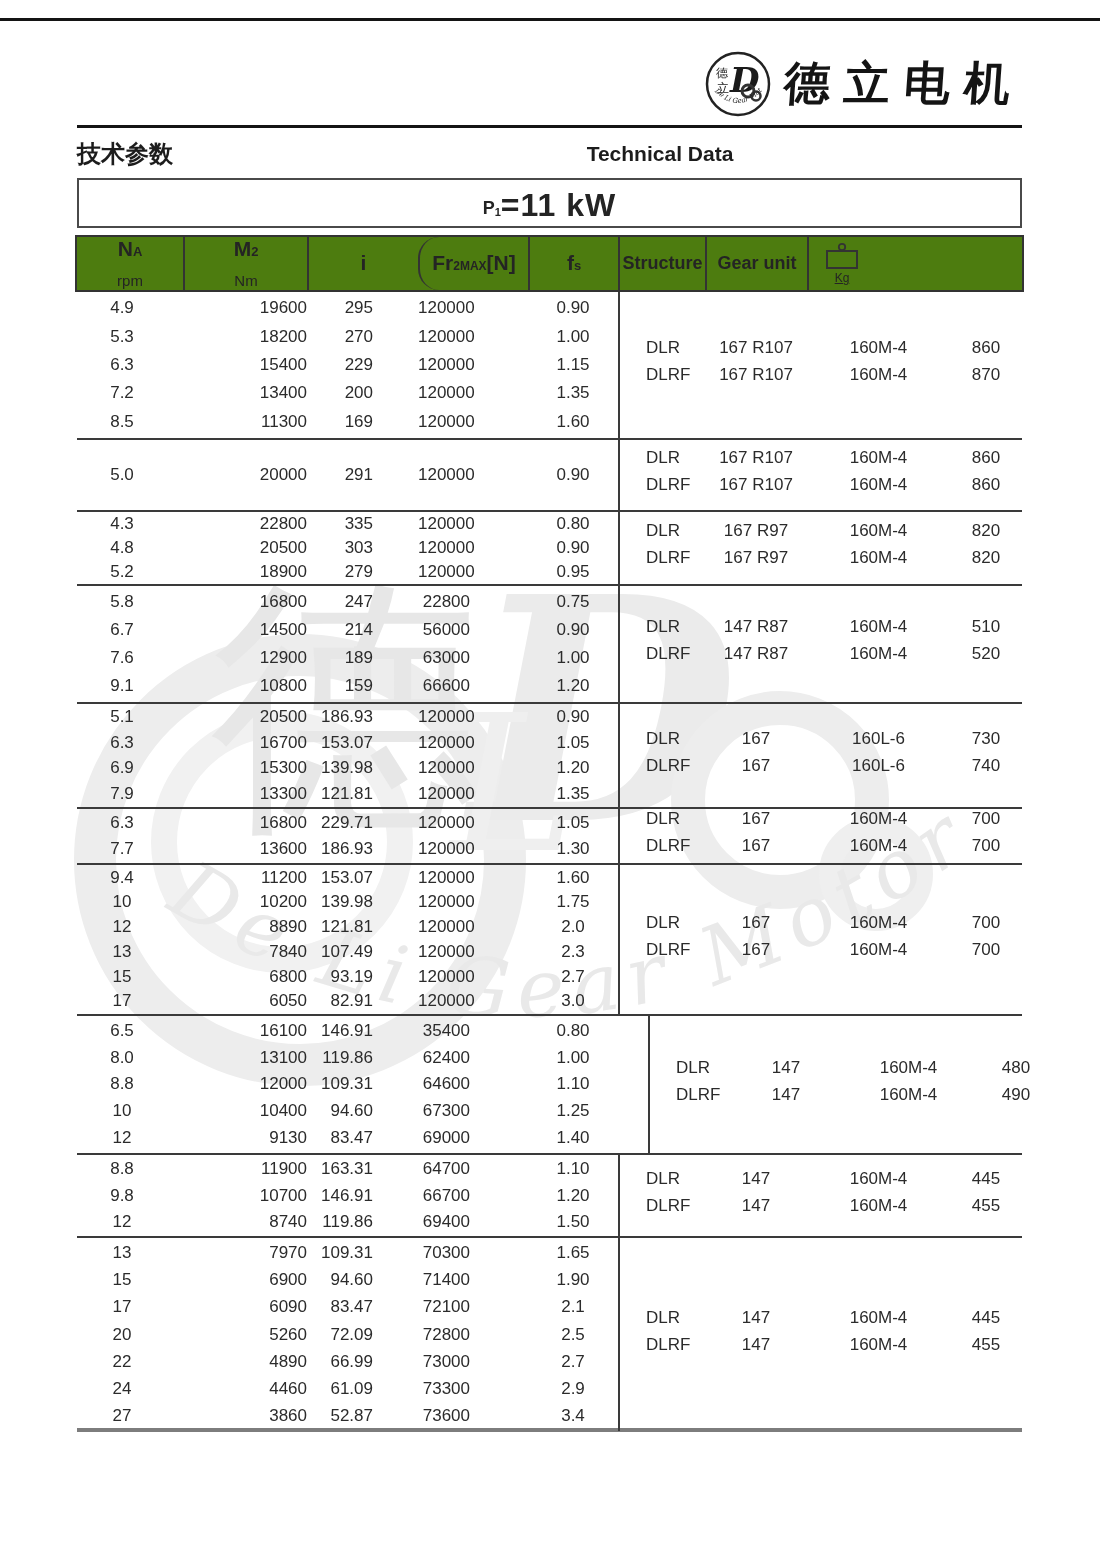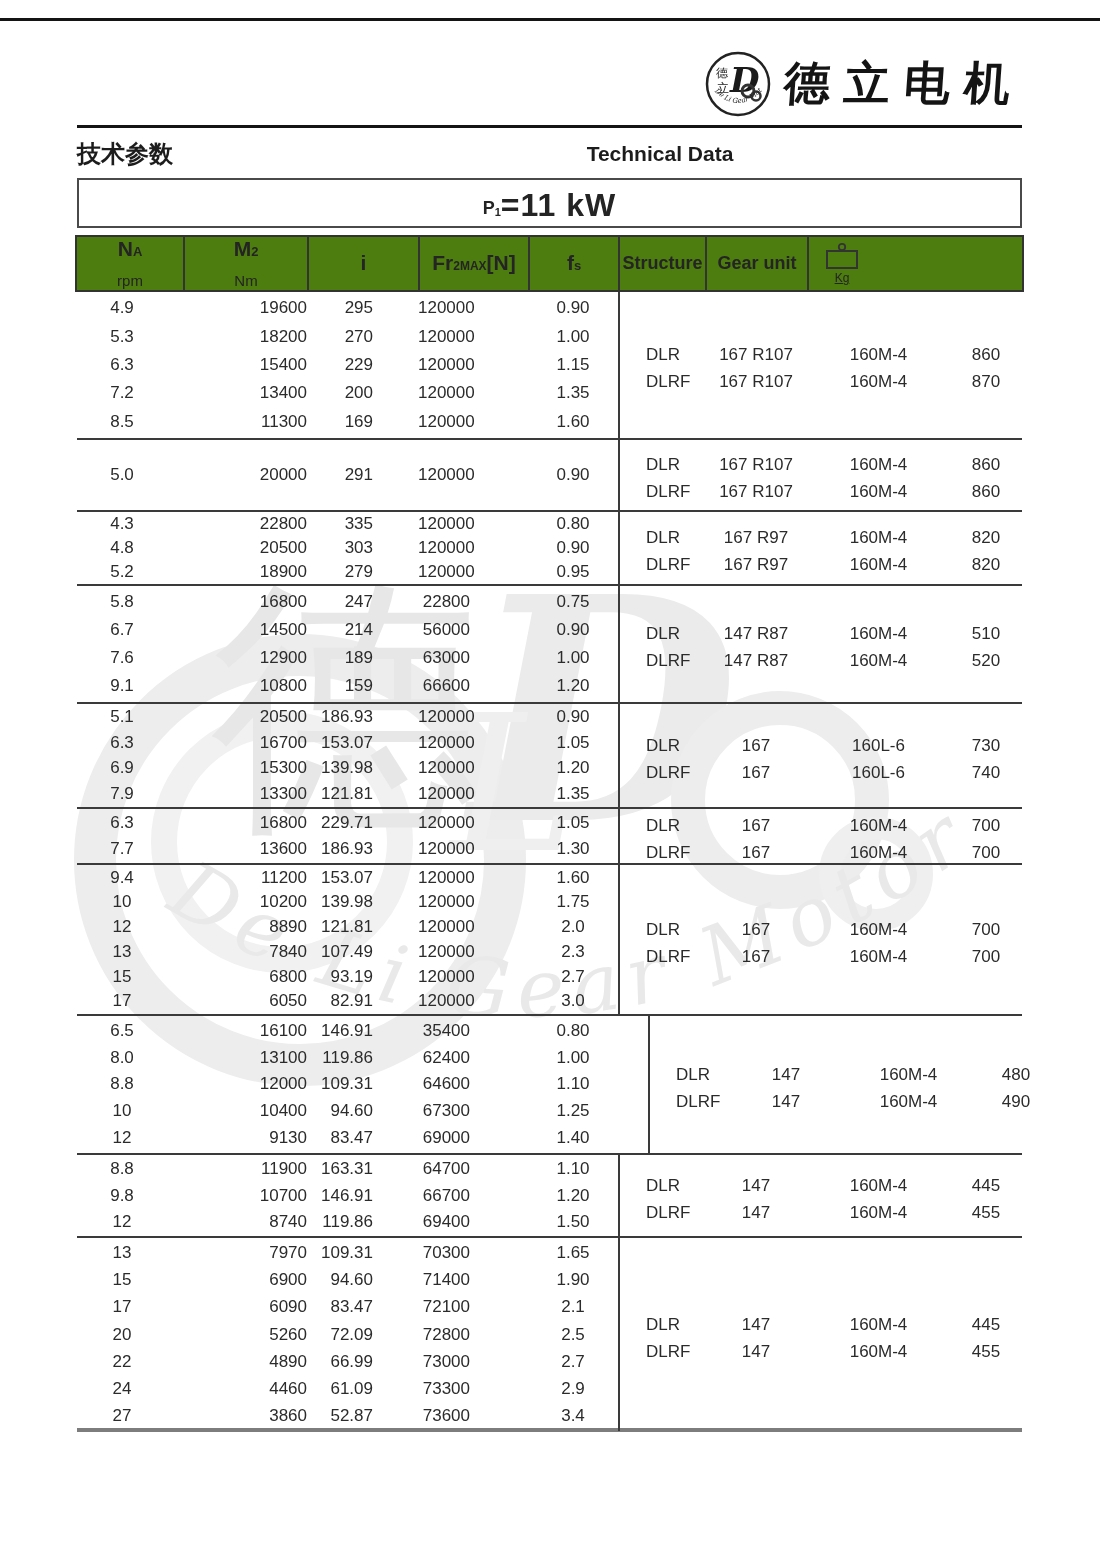--- a/index.html
+++ b/index.html
@@ -47,7 +47,7 @@
   .th .sub { font-size:13px; font-weight:bold; }
   .th .sub2 { font-size:12px; font-weight:bold; }
   .th .unit { font-size:15px; font-weight:normal; margin-top:13px; }
-  .th.w0{width:106px;} .th.w1{width:124px;} .th.w2{width:111px;} .th.w3{width:110px;}
+  .th.w0{width:106px;} .th.w1{width:124px;} .th.w2{width:111px;} .th.w3{width:110px;border-radius:21px;}
   .th.w4{width:90px;} .th.w5{width:87px;} .th.w6{width:102px;} .th.w7{width:143px;} .th.w8{width:68px;}
   .kg-icon { display:block; margin-bottom:2px; }
   .th .kg-label { font-size:12px; font-weight:normal;text-decoration:underline; }

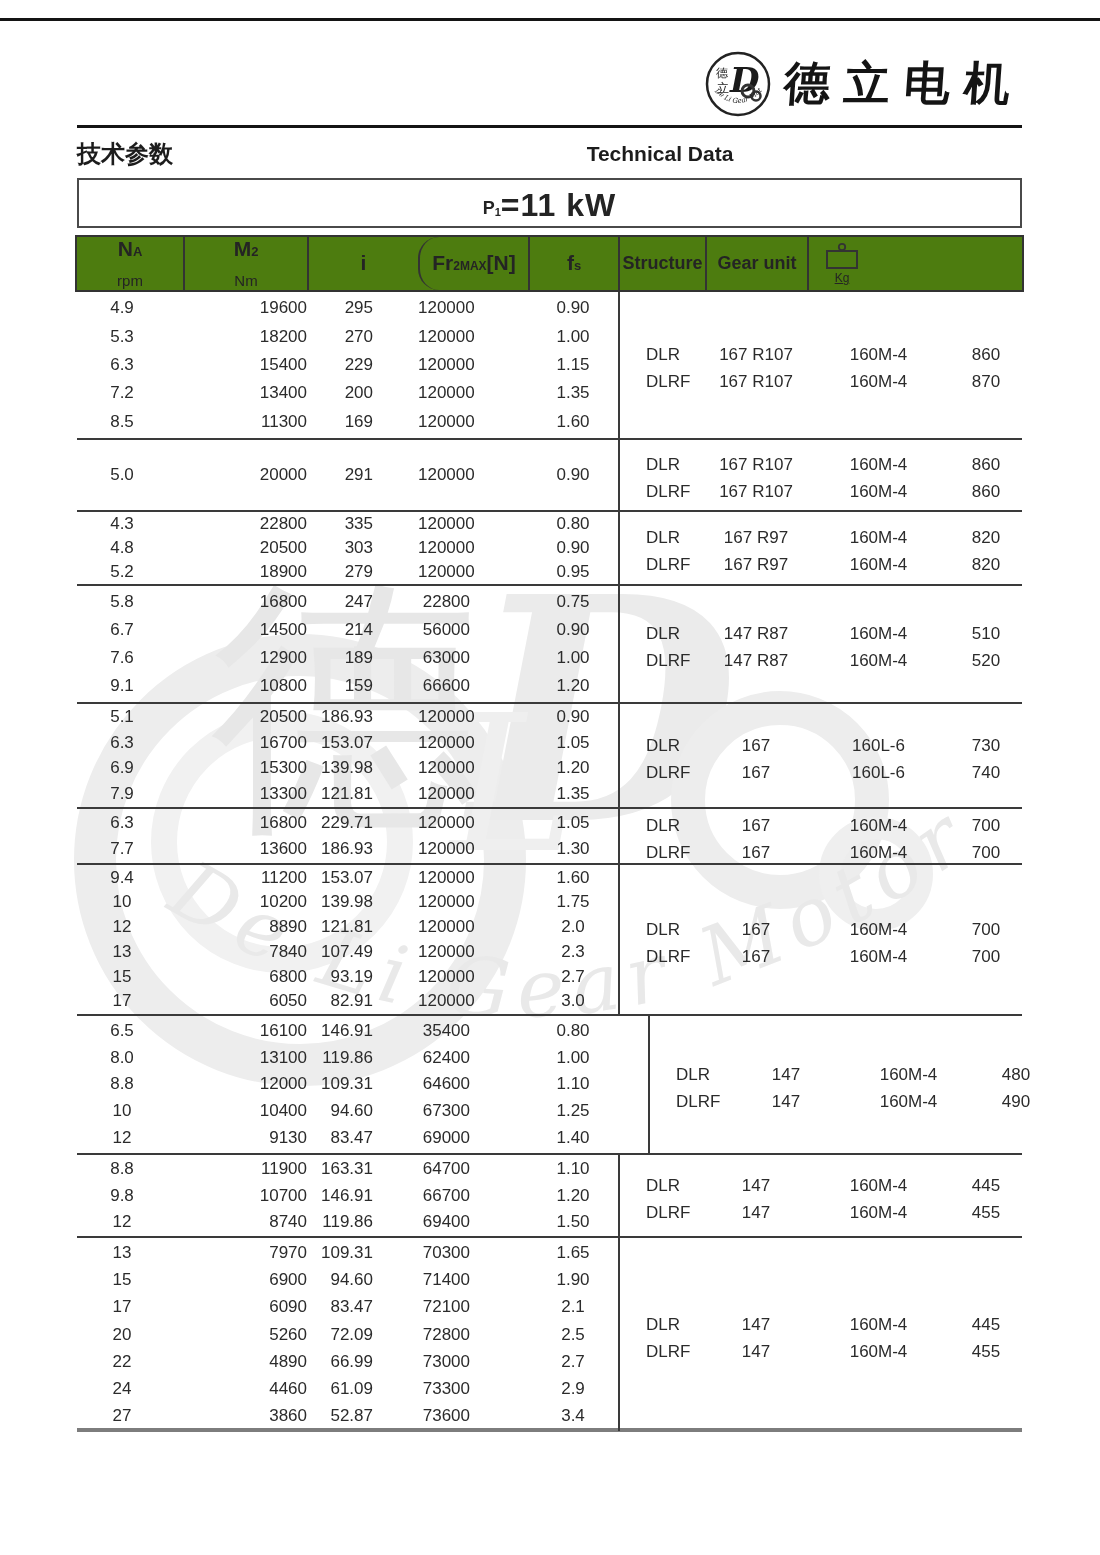--- a/index.html
+++ b/index.html
@@ -65,7 +65,7 @@
   .dc3 { width:110px; text-align:right; padding-right:58px; }
   .dc4 { width:90px; text-align:center; }
   .block-right { width:404px; border-left:2px solid #3a3a3a; display:flex; flex-direction:column; justify-content:center; }
-  .vrow { display:flex; height:27px; align-items:flex-end; }
+  .vrow { display:flex; height:27px; align-items:flex-start; }
   .vcell { font-size:17px; color:#2b2b2b; white-space:nowrap; }
   .vc0 { width:85px; padding-left:26px; text-align:left; }
   .vc1 { width:102px; text-align:center; }

